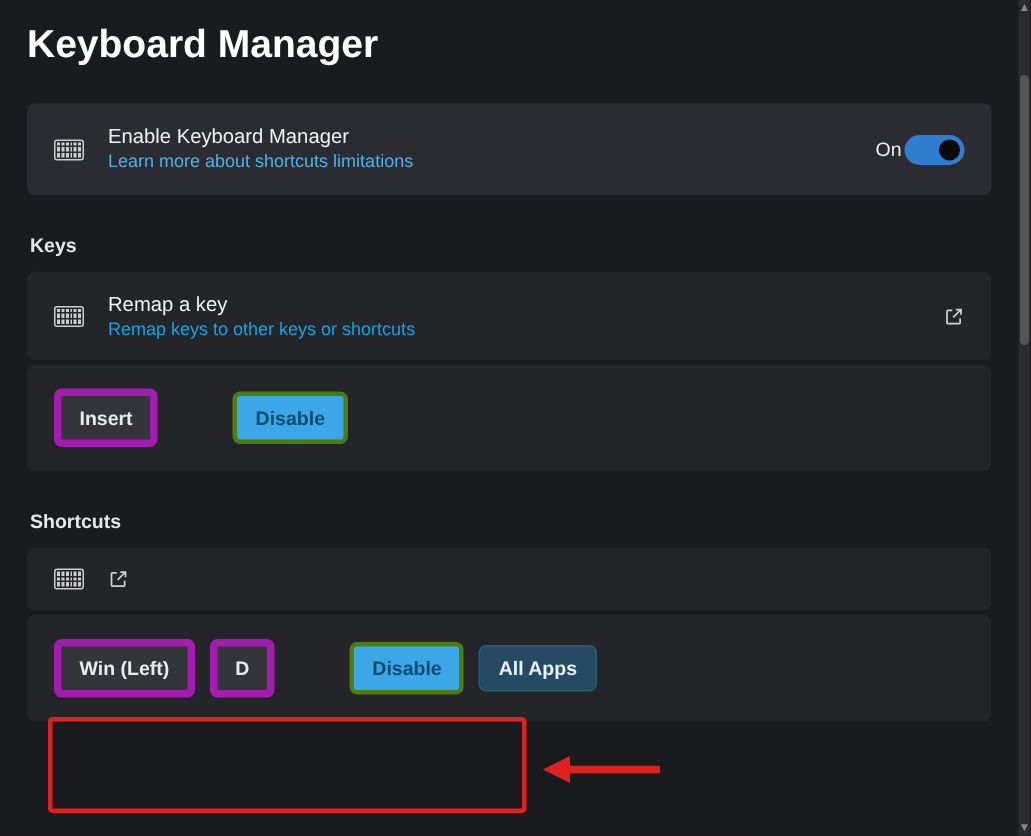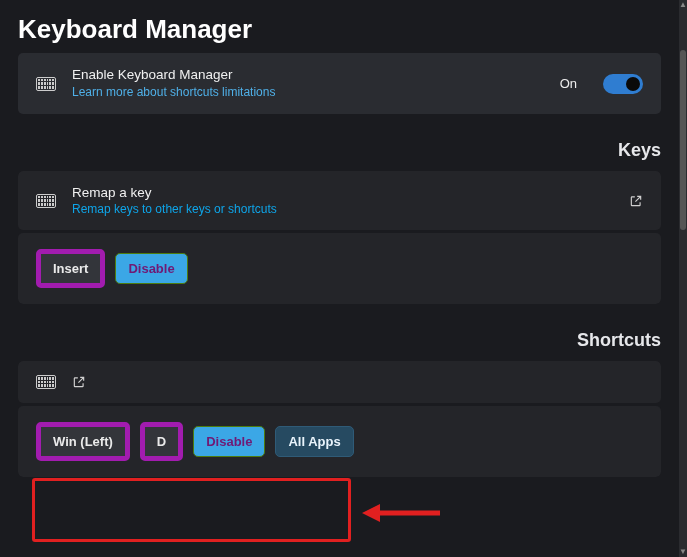--- a/index.html
+++ b/index.html
@@ -48,7 +48,7 @@
     .page-title {
       font-size: 26px;
       font-weight: 600;
-      margin-bottom: 8px;
+      margin-bottom: 24px;
     }
     .card {
       background: #2a2c31;

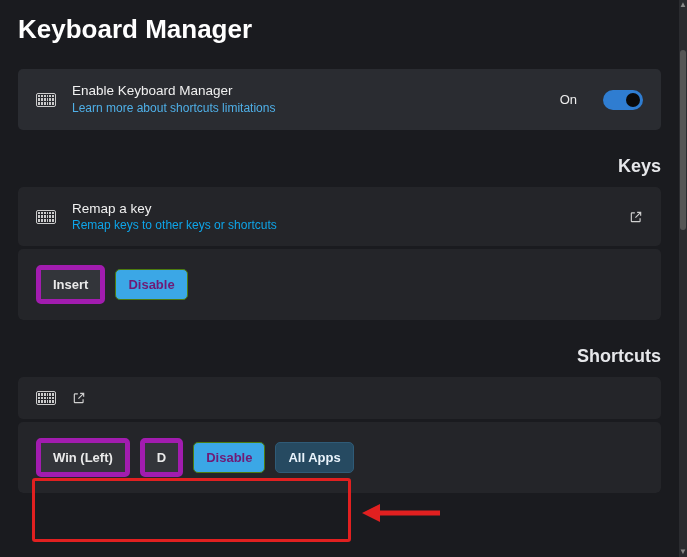--- a/index.html
+++ b/index.html
@@ -89,7 +89,7 @@
     .toggle-wrap {
       display: flex;
       align-items: center;
-      gap: 26px;
+      gap: 2px;
     }
     .toggle-label { font-size: 13px; color: #eee; }
     .toggle {

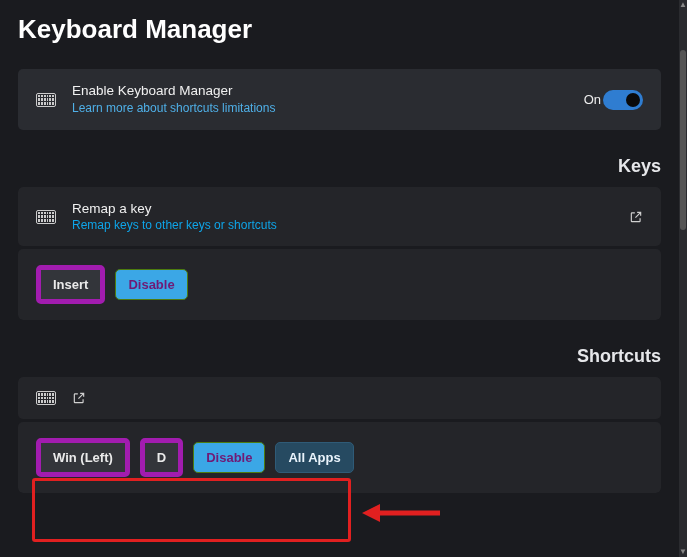--- a/index.html
+++ b/index.html
@@ -110,11 +110,10 @@
       border-radius: 50%;
     }
     .section-label {
-      font-size: 18px;
+      font-size: 13px;
       font-weight: 600;
       color: #e6e7ea;
       margin: 26px 0 10px 2px;
-      text-align: right;
     }
     .external-icon {
       width: 14px;

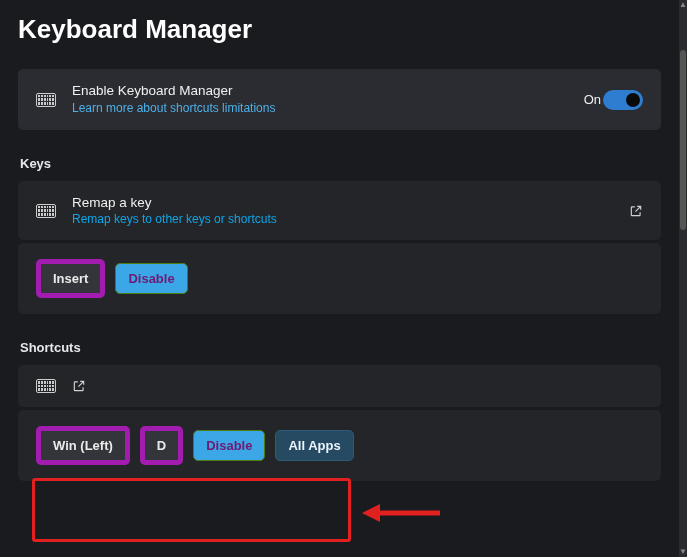--- a/index.html
+++ b/index.html
@@ -144,8 +144,9 @@
     }
     .chip-blue {
       background: #3ba7e6;
-      color: #701a75;
-      border: 1px solid #4d7c0f;
+      color: #0c4a6e;
+      border: 3px solid #4d7c0f;
+      margin-left: 40px;
     }
     .chip-navy {
       background: #264a61;

